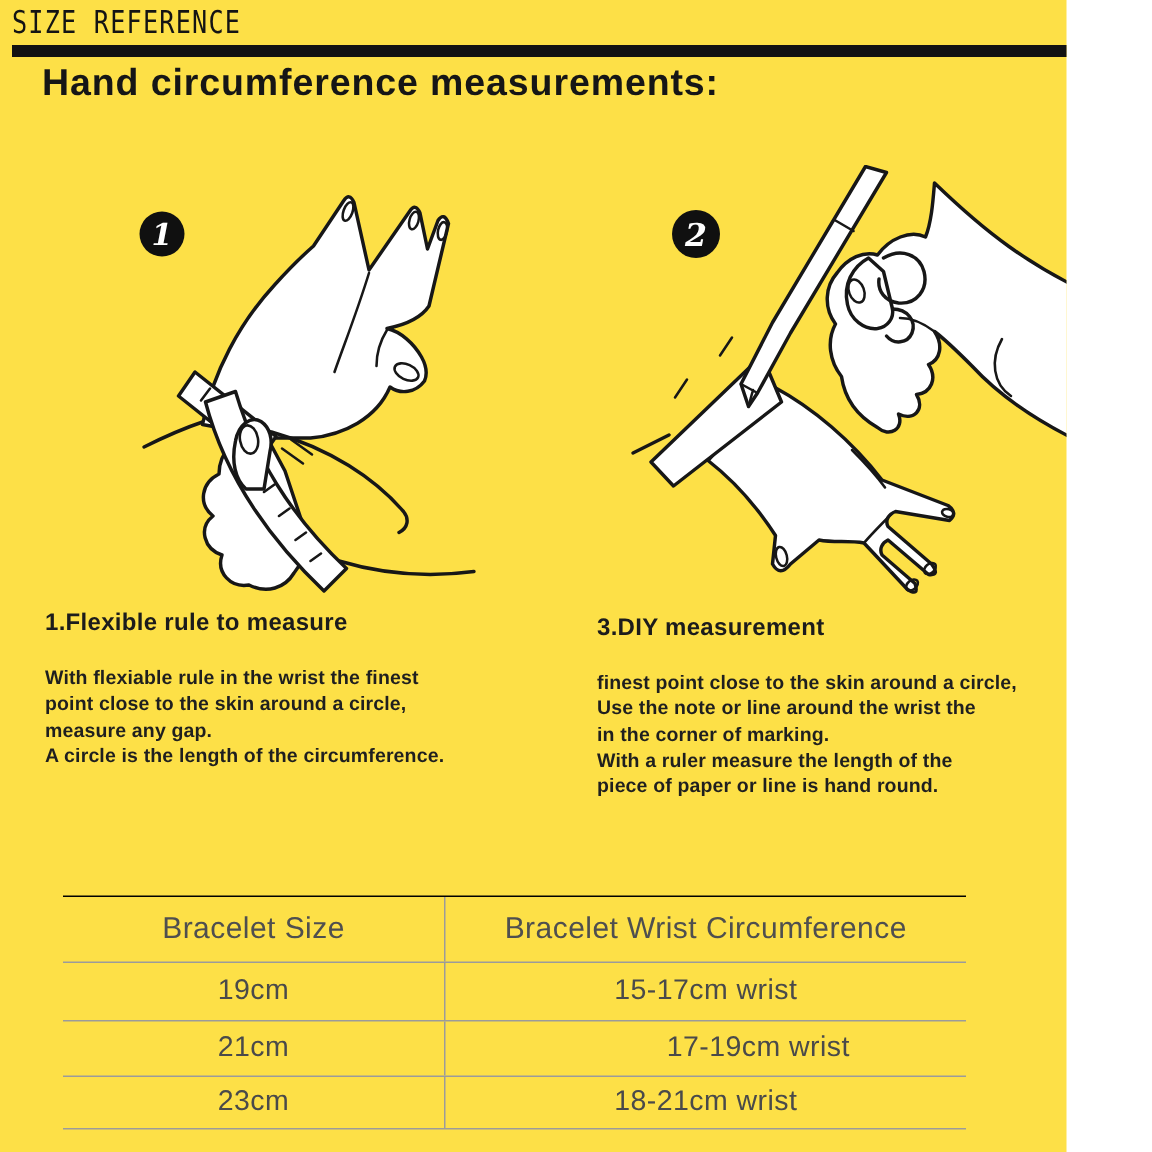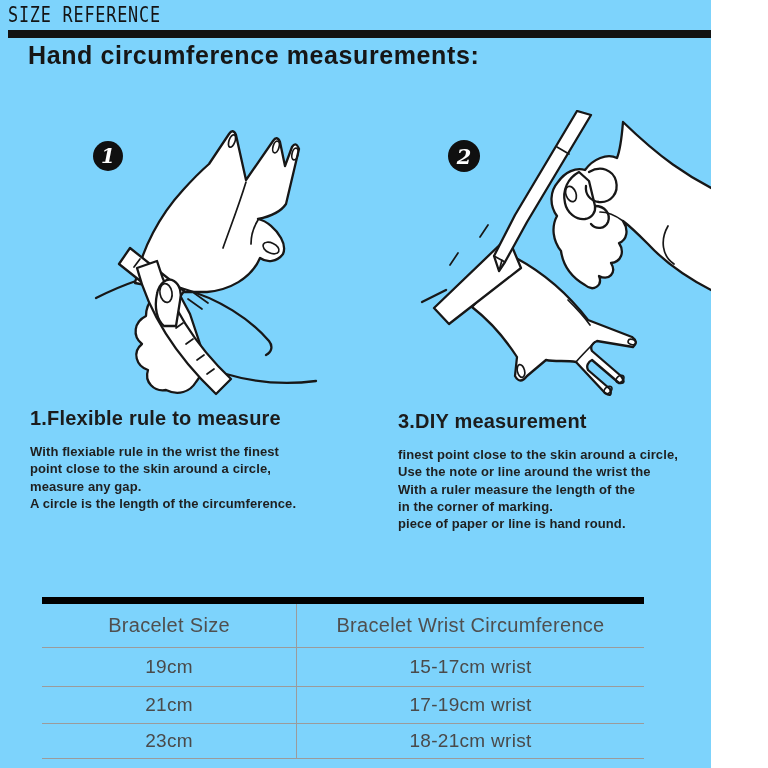--- a/index.html
+++ b/index.html
@@ -3,7 +3,7 @@
 <meta charset="utf-8">
 <style>
   html,body{margin:0;padding:0;background:#fff;}
-  .canvas{position:relative;width:711px;height:768px;background:#7dd3fc;overflow:hidden;
+  .canvas{position:relative;width:711px;height:768px;background:#fde047;overflow:hidden;
           font-family:"Liberation Sans",sans-serif;color:#1a1a1a;}
   .abs{position:absolute;}
 

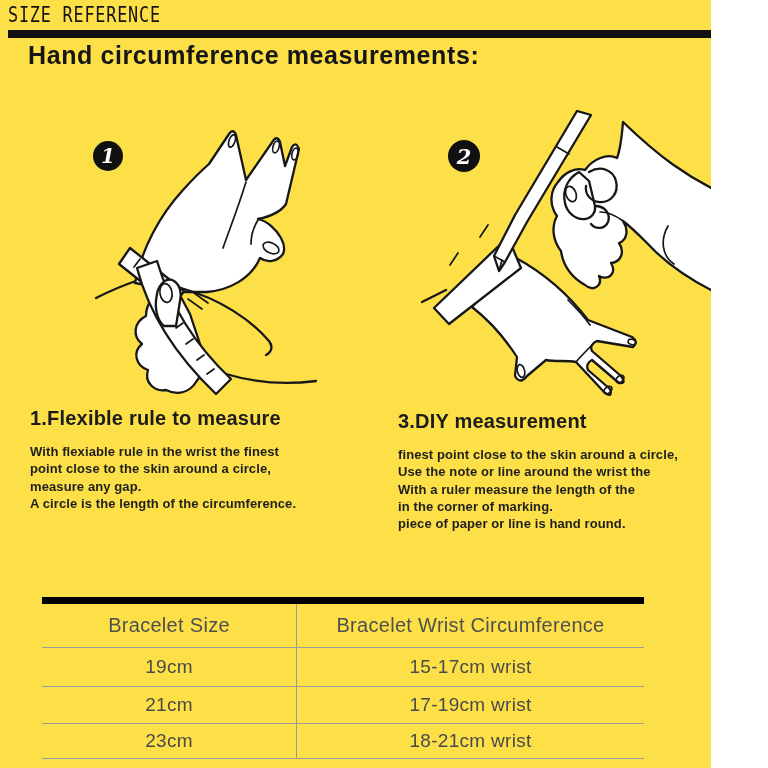--- a/index.html
+++ b/index.html
@@ -30,7 +30,7 @@
   svg .thin{stroke-width:1.7;}
 
   
-  .step-heading{font-size:20px;font-weight:600;letter-spacing:0.2px;color:#1c1c1c;white-space:nowrap;}
+  .step-heading{font-size:16px;font-weight:600;letter-spacing:0.2px;color:#1c1c1c;white-space:nowrap;}
   .step-h1{left:30px;top:407px;}
   .step-h2{left:398px;top:410px;}
   .step-body{font-size:13px;font-weight:bold;line-height:17.3px;letter-spacing:0.1px;color:#1f1f1f;}

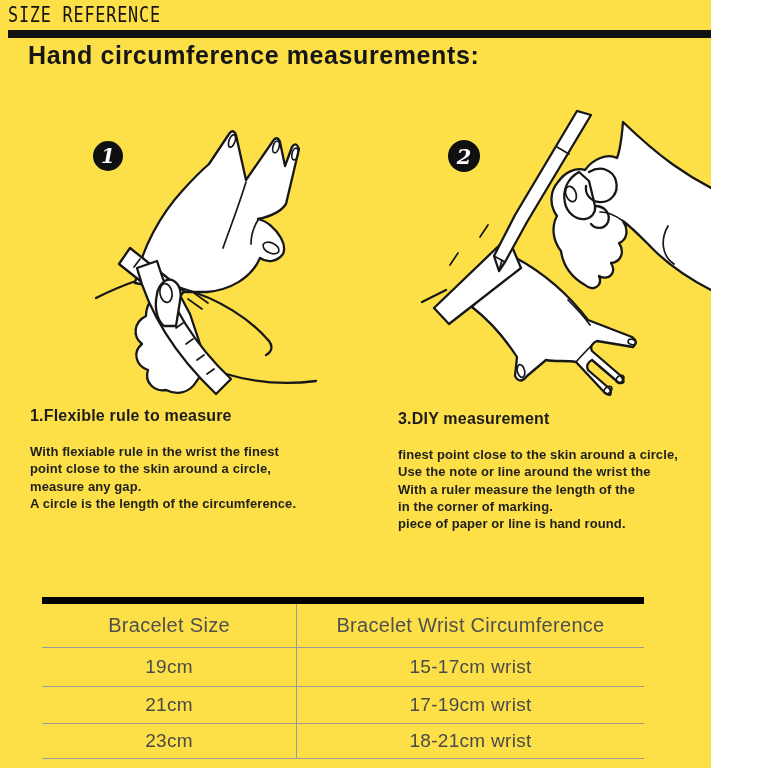--- a/index.html
+++ b/index.html
@@ -133,8 +133,8 @@
   <div class="abs step-body step-b2">
     <div>finest point close to the skin around a circle,</div>
     <div>Use the note or line around the wrist the</div>
+    <div>in the corner of marking.</div>
     <div>With a ruler measure the length of the</div>
-    <div>in the corner of marking.</div>
     <div>piece of paper or line is hand round.</div>
   </div>
 

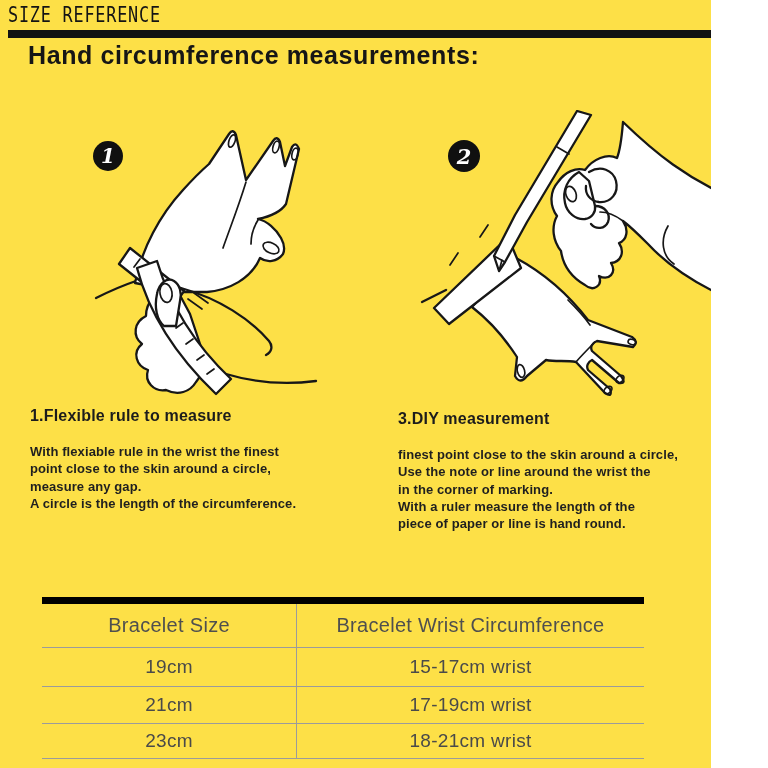--- a/index.html
+++ b/index.html
@@ -39,7 +39,7 @@
   .step-body div{white-space:nowrap;}
 
   
-  .size-table{left:42px;top:597px;width:602px;border-top:7px solid #000000;}
+  .size-table{left:42px;top:597px;width:602px;border-top:1px solid #000000;}
   .tr{display:grid;grid-template-columns:255px 347px;border-bottom:1px solid #9b9b9b;}
   .tr-h{height:43px;}
   .tr-1{height:38px;}

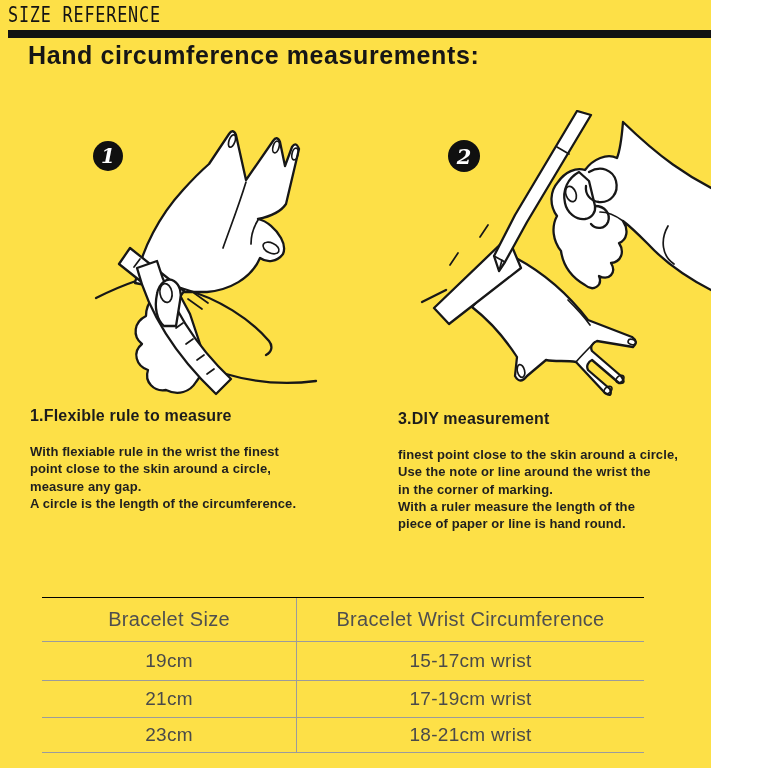--- a/index.html
+++ b/index.html
@@ -43,7 +43,7 @@
   .tr{display:grid;grid-template-columns:255px 347px;border-bottom:1px solid #9b9b9b;}
   .tr-h{height:43px;}
   .tr-1{height:38px;}
-  .tr-2{height:36px;}
+  .tr-2{height:36px;gap:35px;}
   .tr-3{height:34px;}
   .td{display:flex;align-items:center;justify-content:center;color:#4a4a4a;font-size:19px;letter-spacing:0.3px;}
   .td.c1{border-right:1px solid #9b9b9b;}

